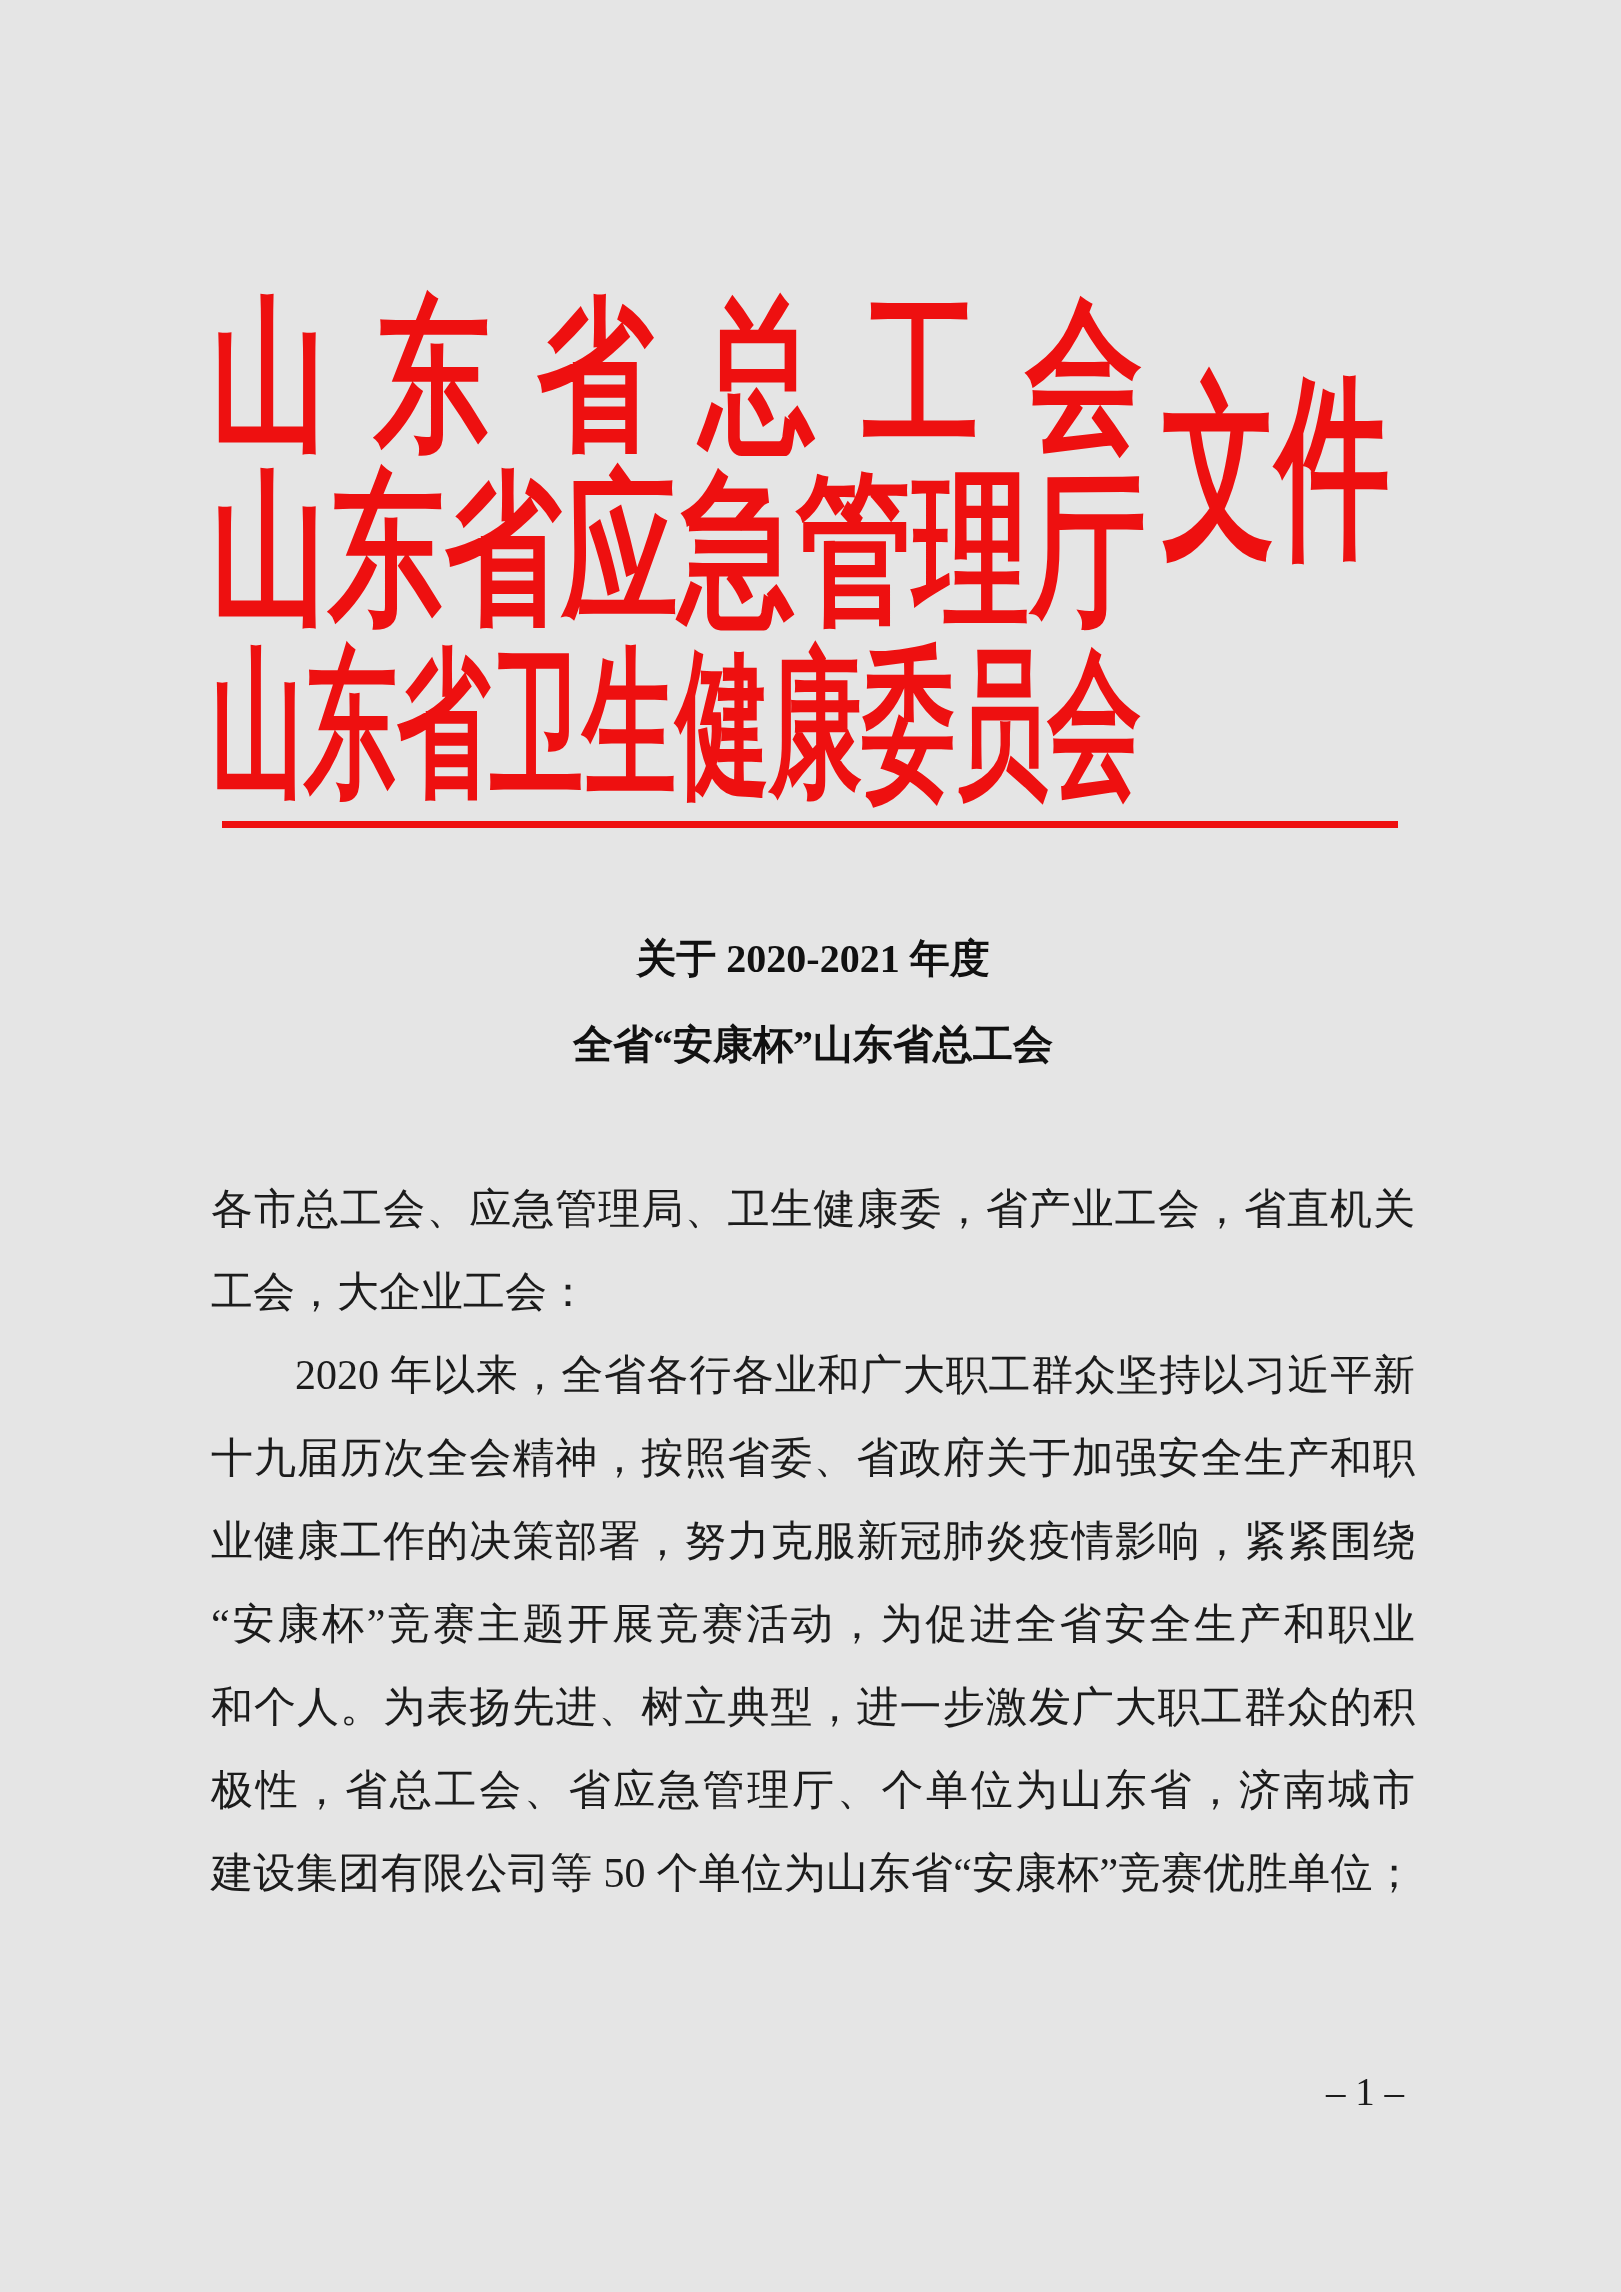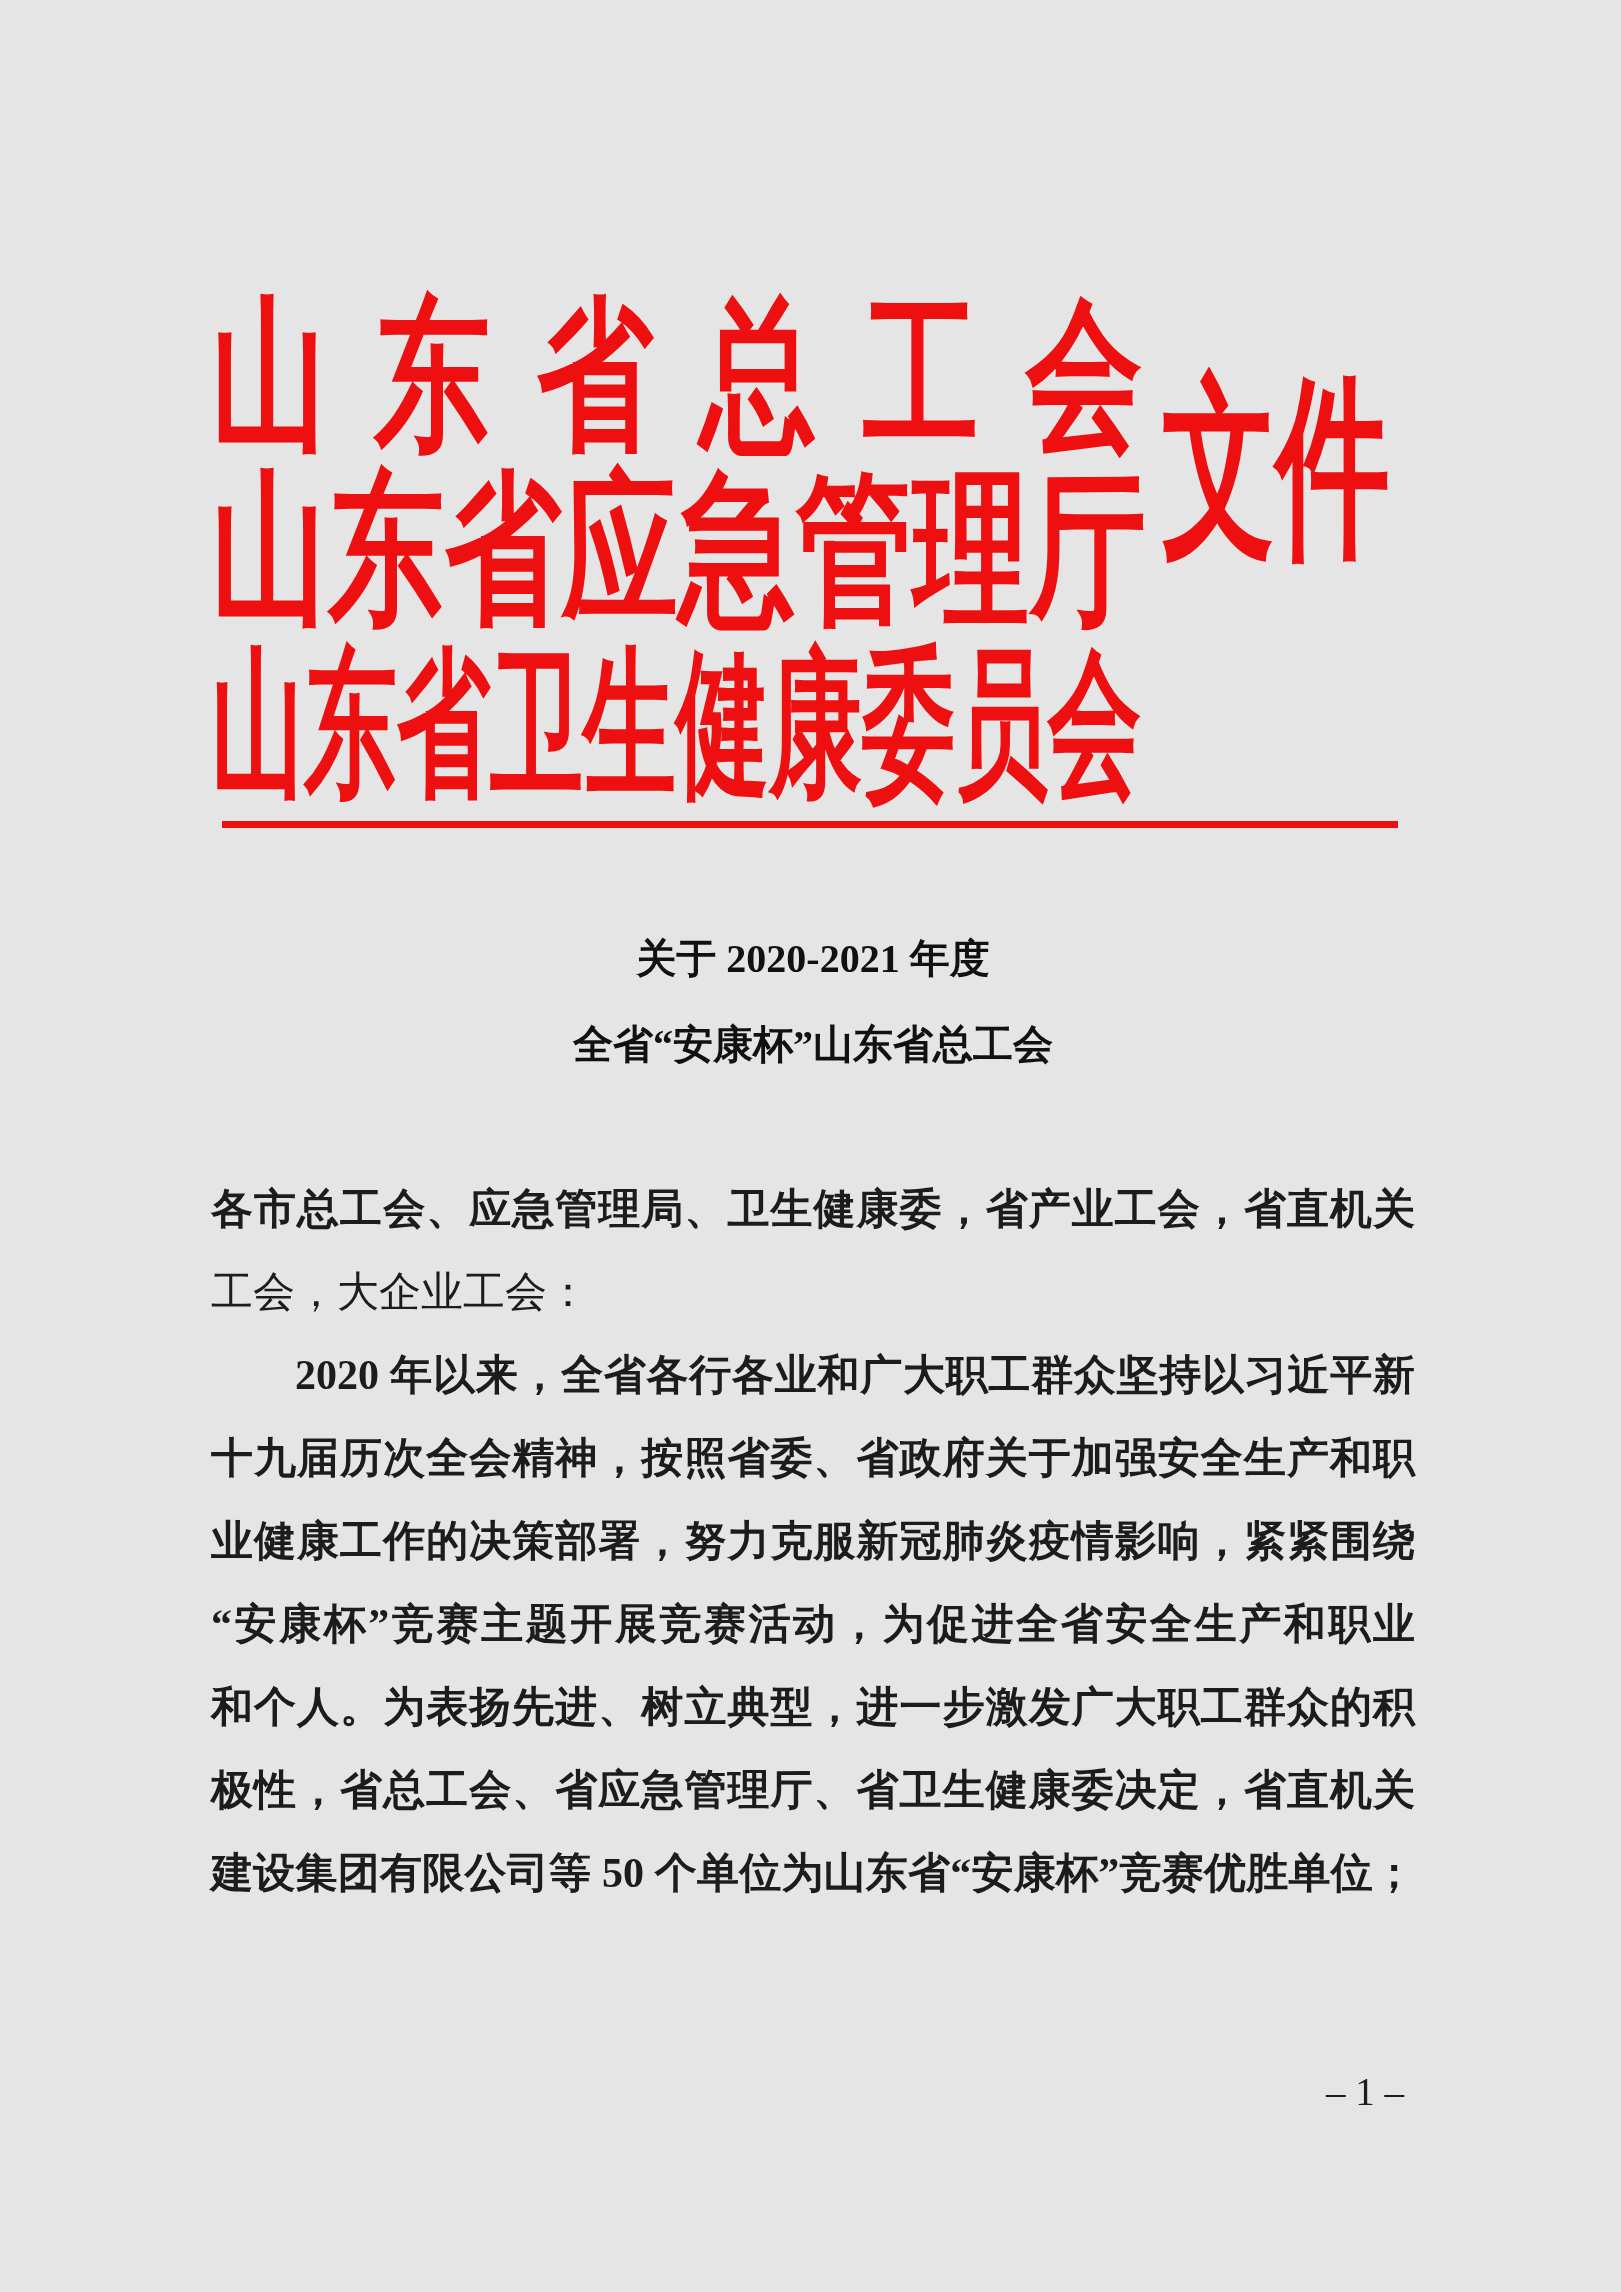--- a/index.html
+++ b/index.html
@@ -106,7 +106,6 @@
     white-space: normal;
     text-align: justify;
     text-align-last: justify;
-    font-weight: bold;
   }
   .body-line.indent {
     text-indent: 2em;

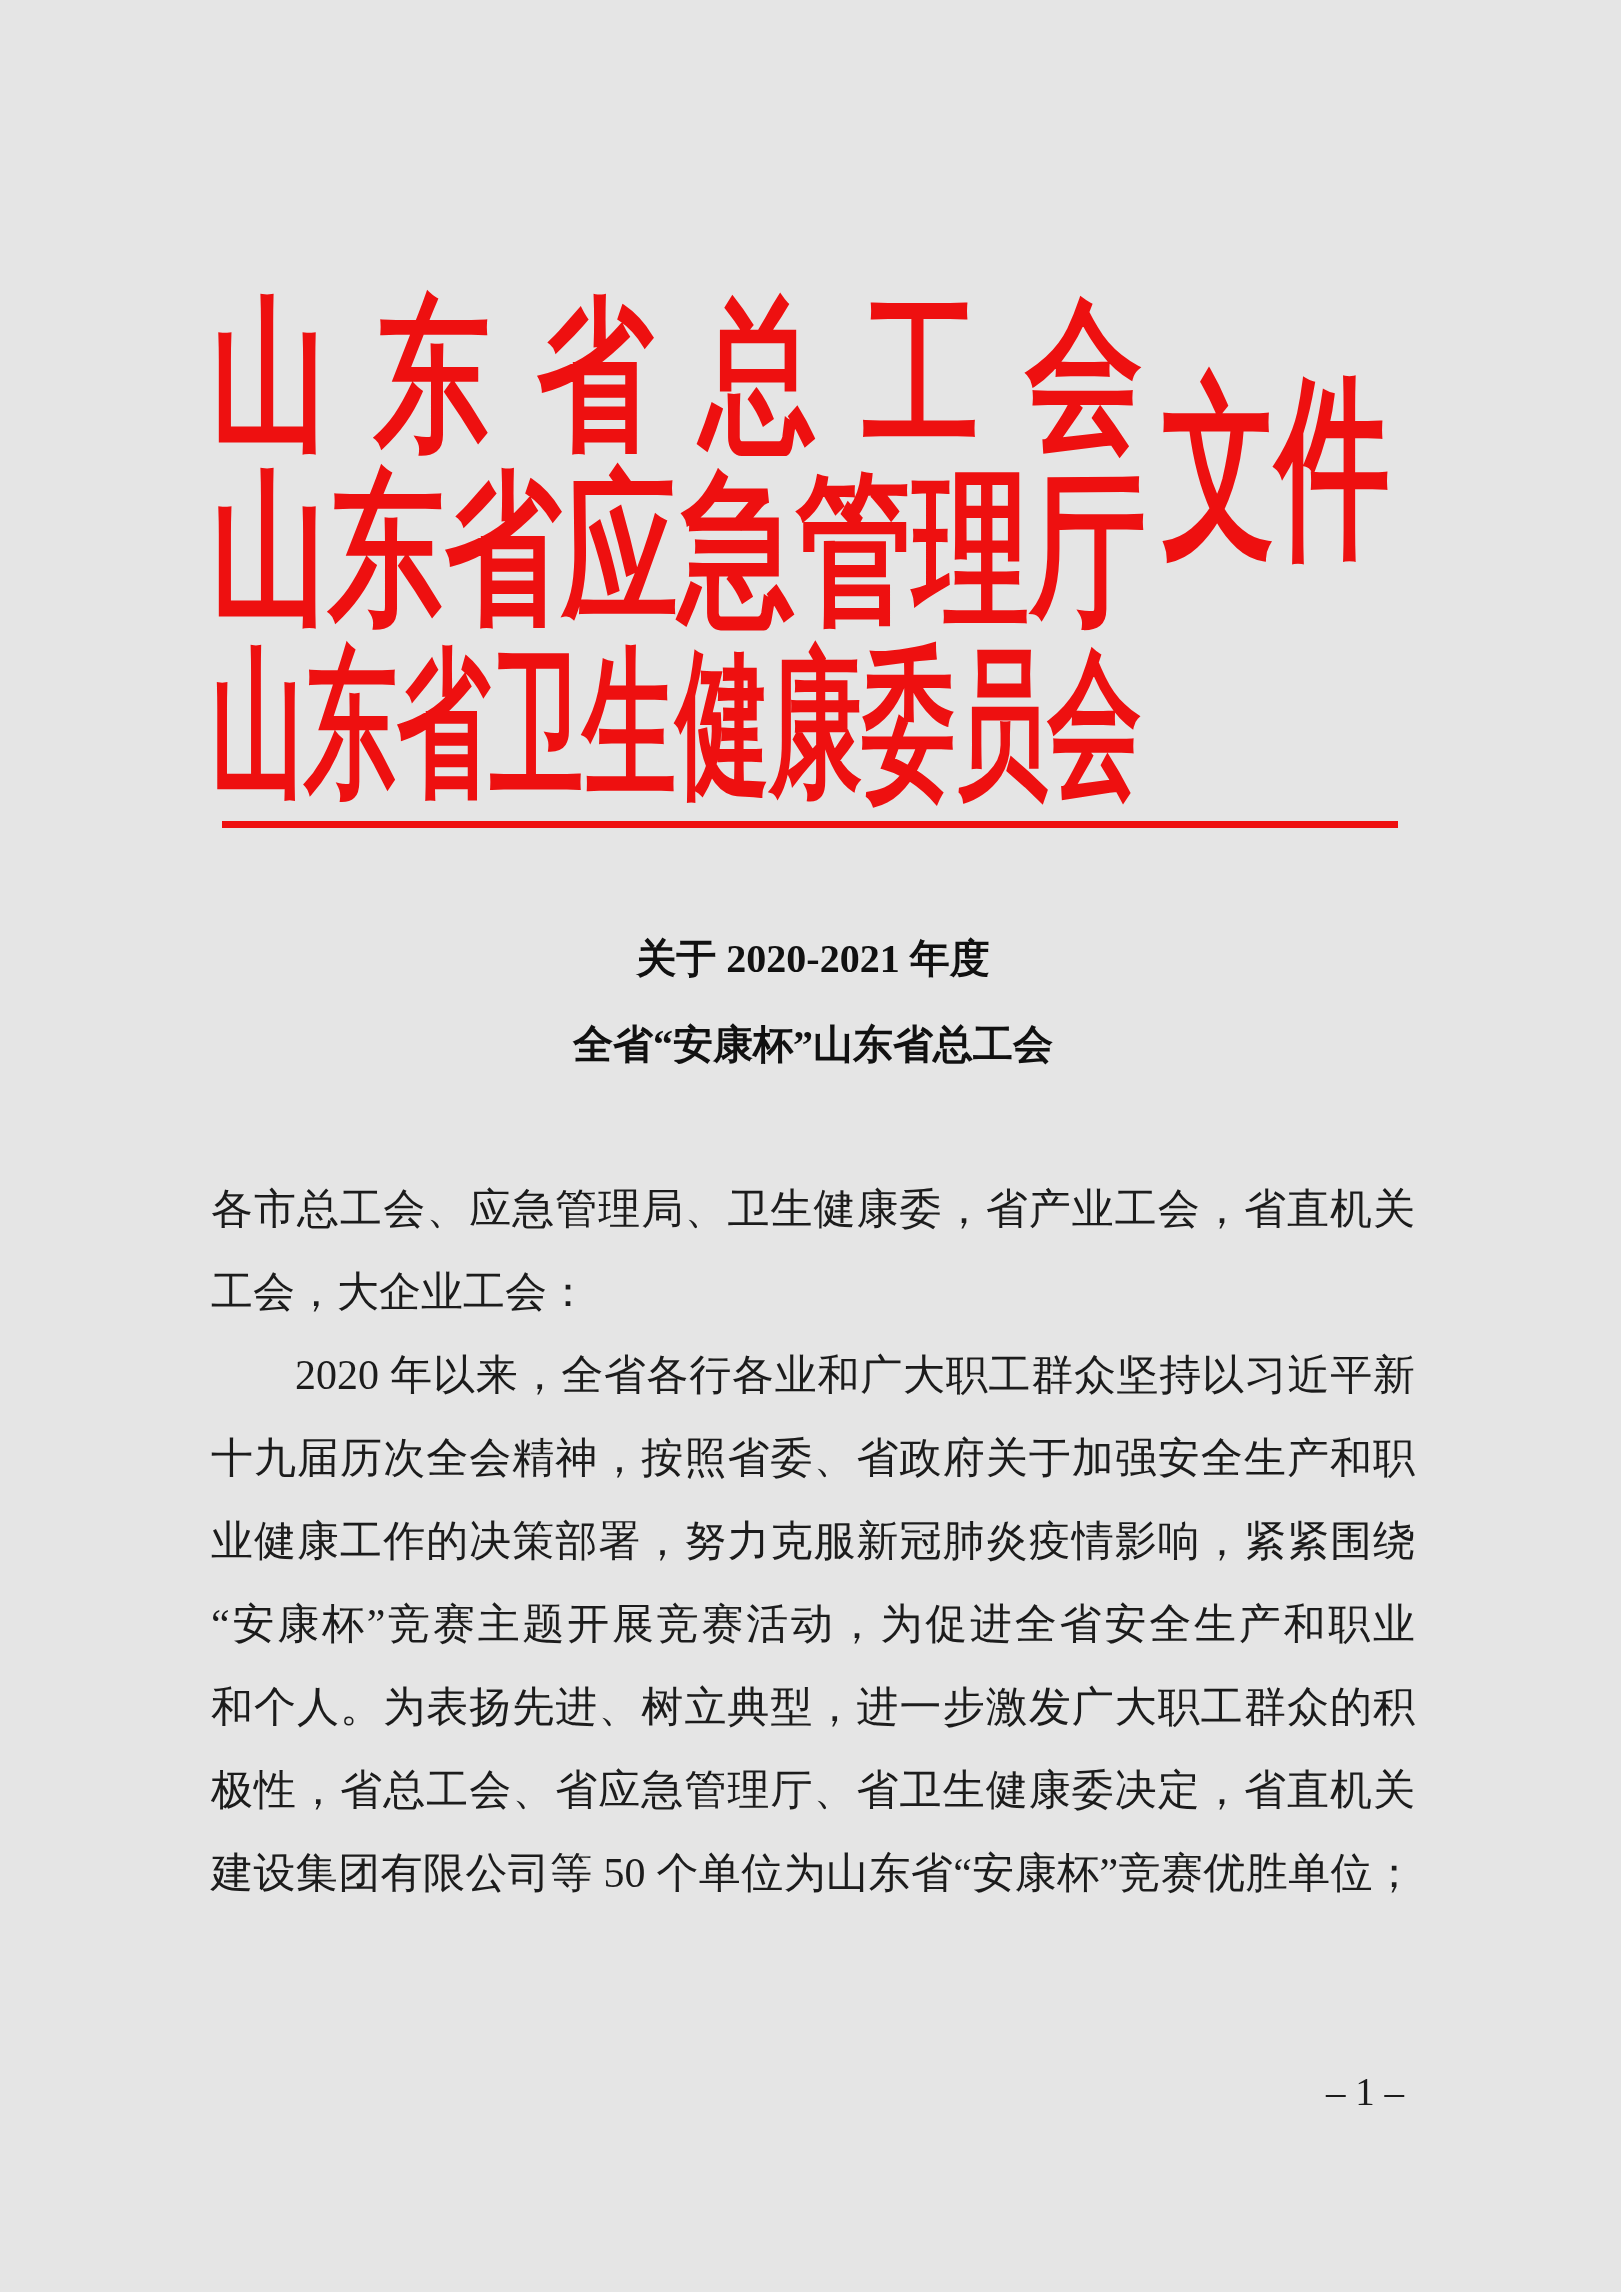--- a/index.html
+++ b/index.html
@@ -152,7 +152,7 @@
     <div class="body-line fill">业健康工作的决策部署，努力克服新冠肺炎疫情影响，紧紧围绕</div>
     <div class="body-line fill">“安康杯”竞赛主题开展竞赛活动，为促进全省安全生产和职业</div>
     <div class="body-line fill">和个人。为表扬先进、树立典型，进一步激发广大职工群众的积</div>
-    <div class="body-line fill">极性，省总工会、省应急管理厅、省卫生健康委决定，省直机关</div>
+    <div class="body-line fill">极性，省总工会、省应急管理厅、个单位为山东省，济南城市</div>
     <div class="body-line fill">建设集团有限公司等 50 个单位为山东省“安康杯”竞赛优胜单位；</div>
   </div>
 

